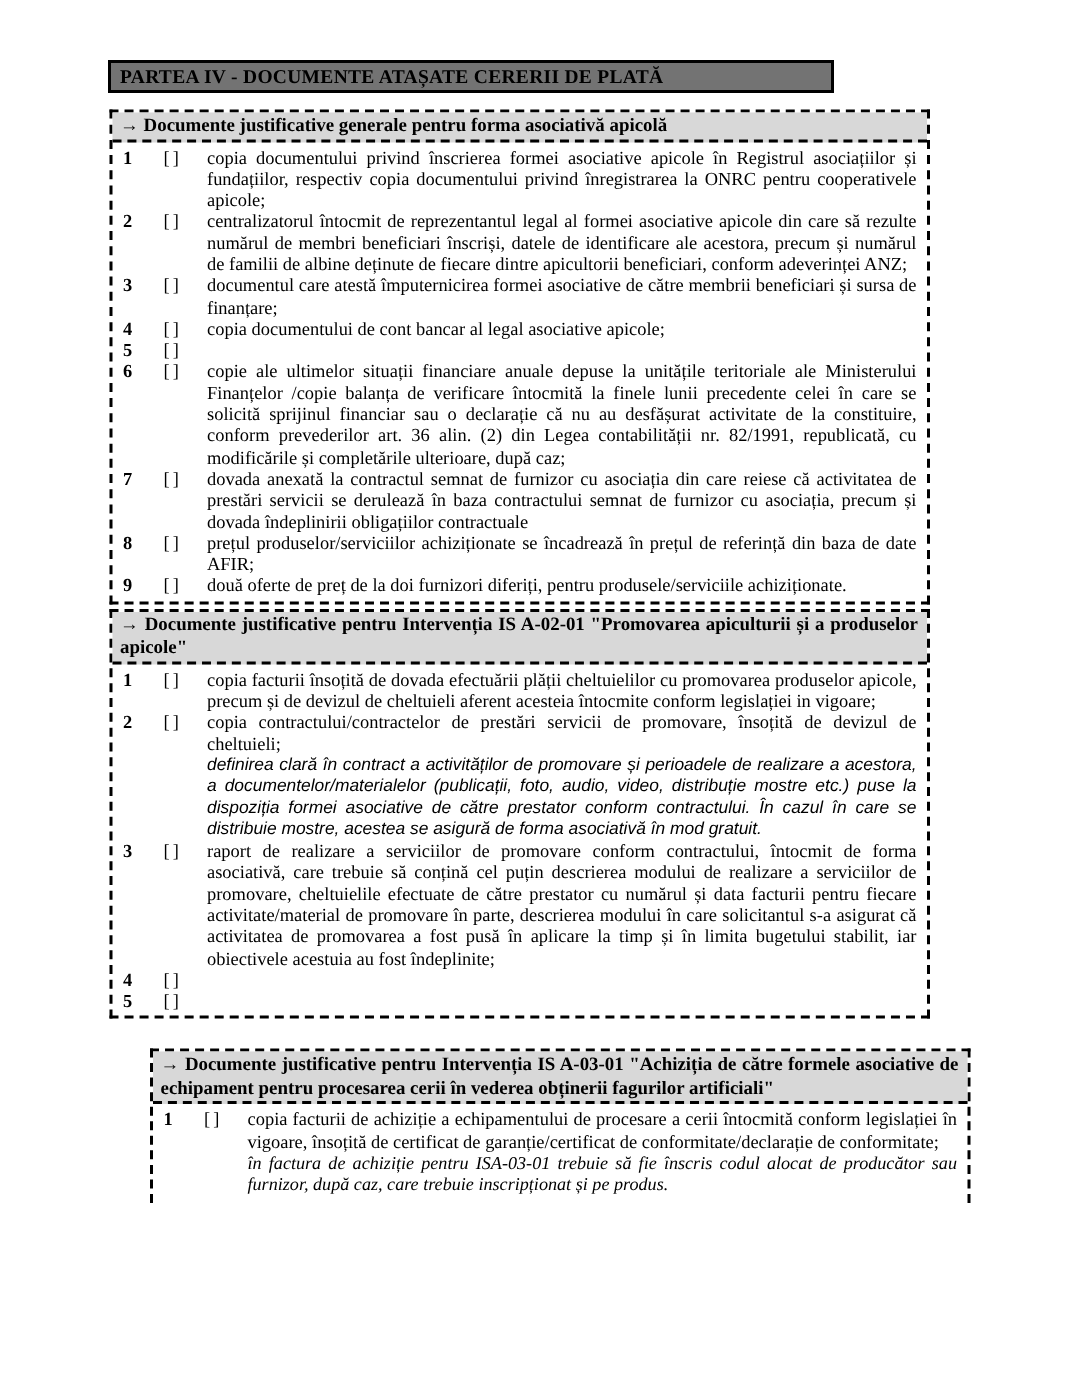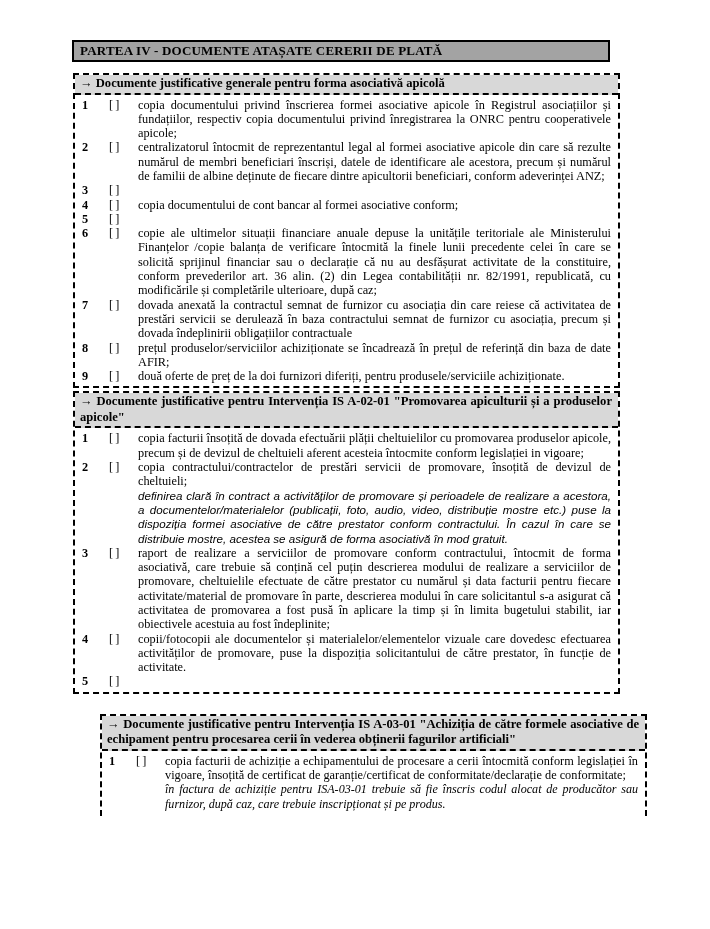--- a/index.html
+++ b/index.html
@@ -20,9 +20,9 @@
   }
   .title-bar {
     box-sizing: border-box;
-    width: 538px;
+    width: 484px;
     border: 2px solid #000;
-    background: #a3a3a3;
+    background: #737373;
     font-weight: bold;
     font-size: 13px;
     line-height: 15px;

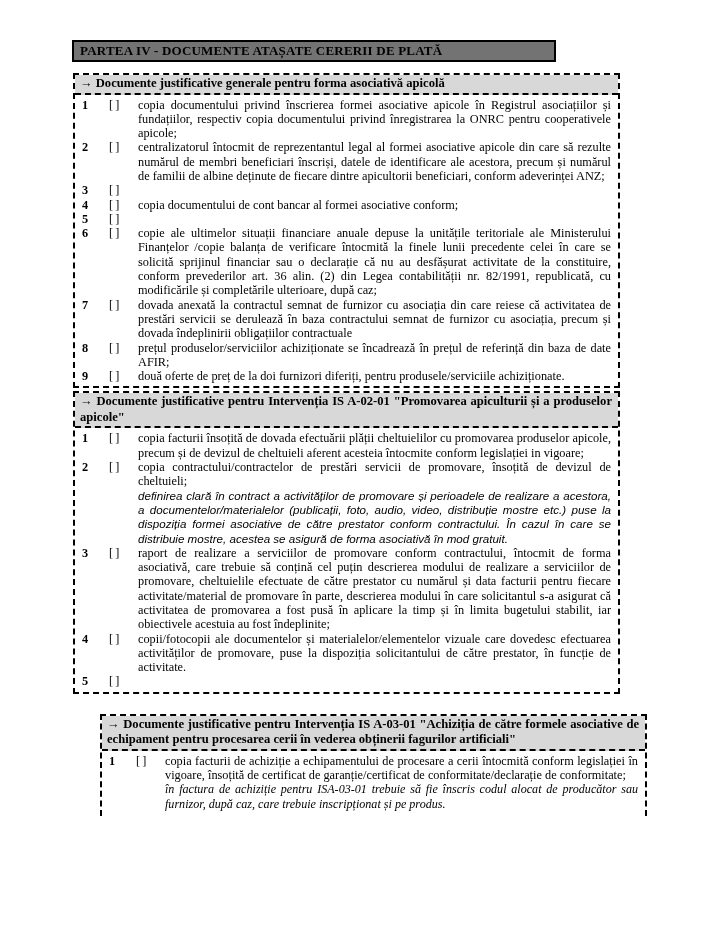--- a/index.html
+++ b/index.html
@@ -129,6 +129,11 @@
   <div class="item-row">
     <div class="item-num">3</div>
     <div class="item-checkbox">[ ]</div>
+    <div class="item-text">
+      <span class="main-text">documentul care atestă împuternicirea formei asociative de către membrii beneficiari și sursa de finanțare;</span>
+      
+      
+    </div>
   </div>
 
   <div class="item-row">

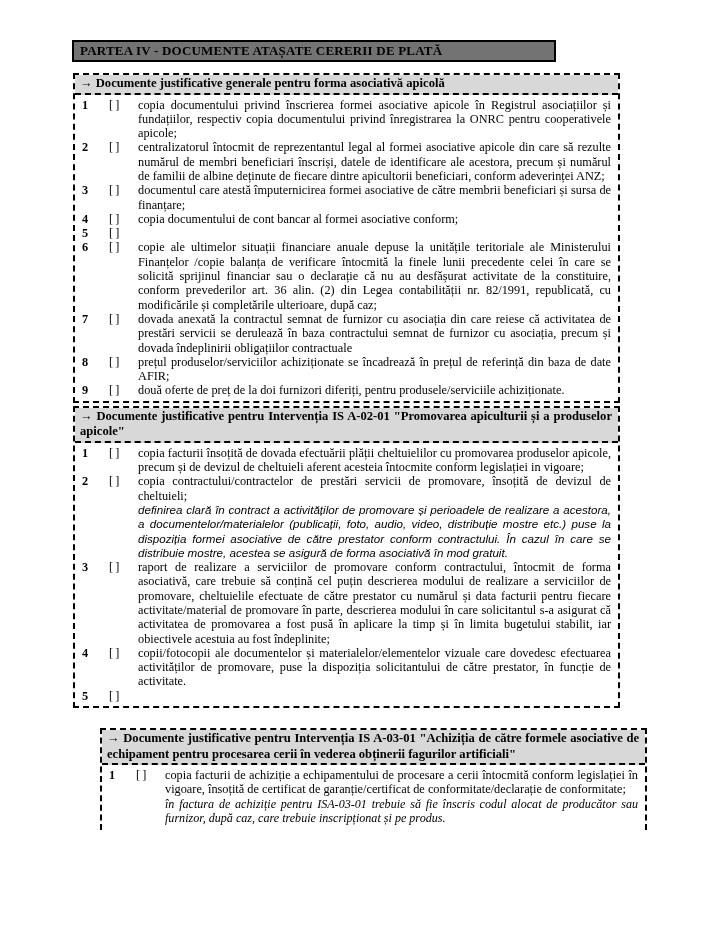--- a/index.html
+++ b/index.html
@@ -140,7 +140,7 @@
     <div class="item-num">4</div>
     <div class="item-checkbox">[ ]</div>
     <div class="item-text">
-      <span class="main-text">copia documentului de cont bancar al formei asociative conform;</span>
+      <span class="main-text">copia documentului de cont bancar al legal asociative apicole;</span>
       
       
     </div>

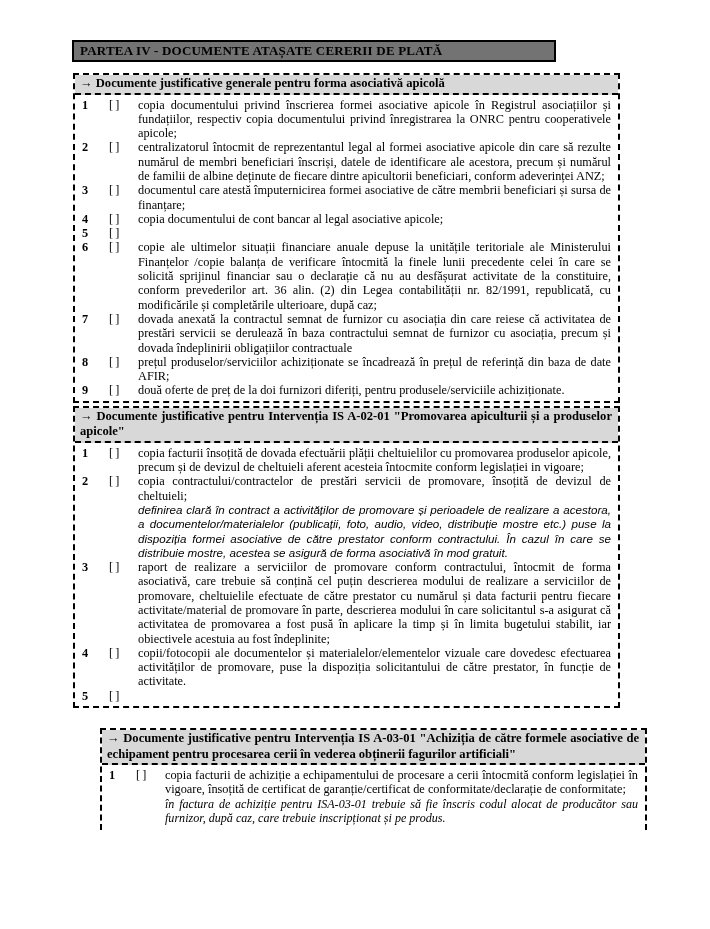--- a/index.html
+++ b/index.html
@@ -229,11 +229,6 @@
   <div class="item-row">
     <div class="item-num">4</div>
     <div class="item-checkbox">[ ]</div>
-    <div class="item-text">
-      <span class="main-text">copii/fotocopii ale documentelor și materialelor/elementelor vizuale care dovedesc efectuarea activităților de promovare, puse la dispoziția solicitantului de către prestator, în funcție de activitate.</span>
-      
-      
-    </div>
   </div>
 
   <div class="item-row">

